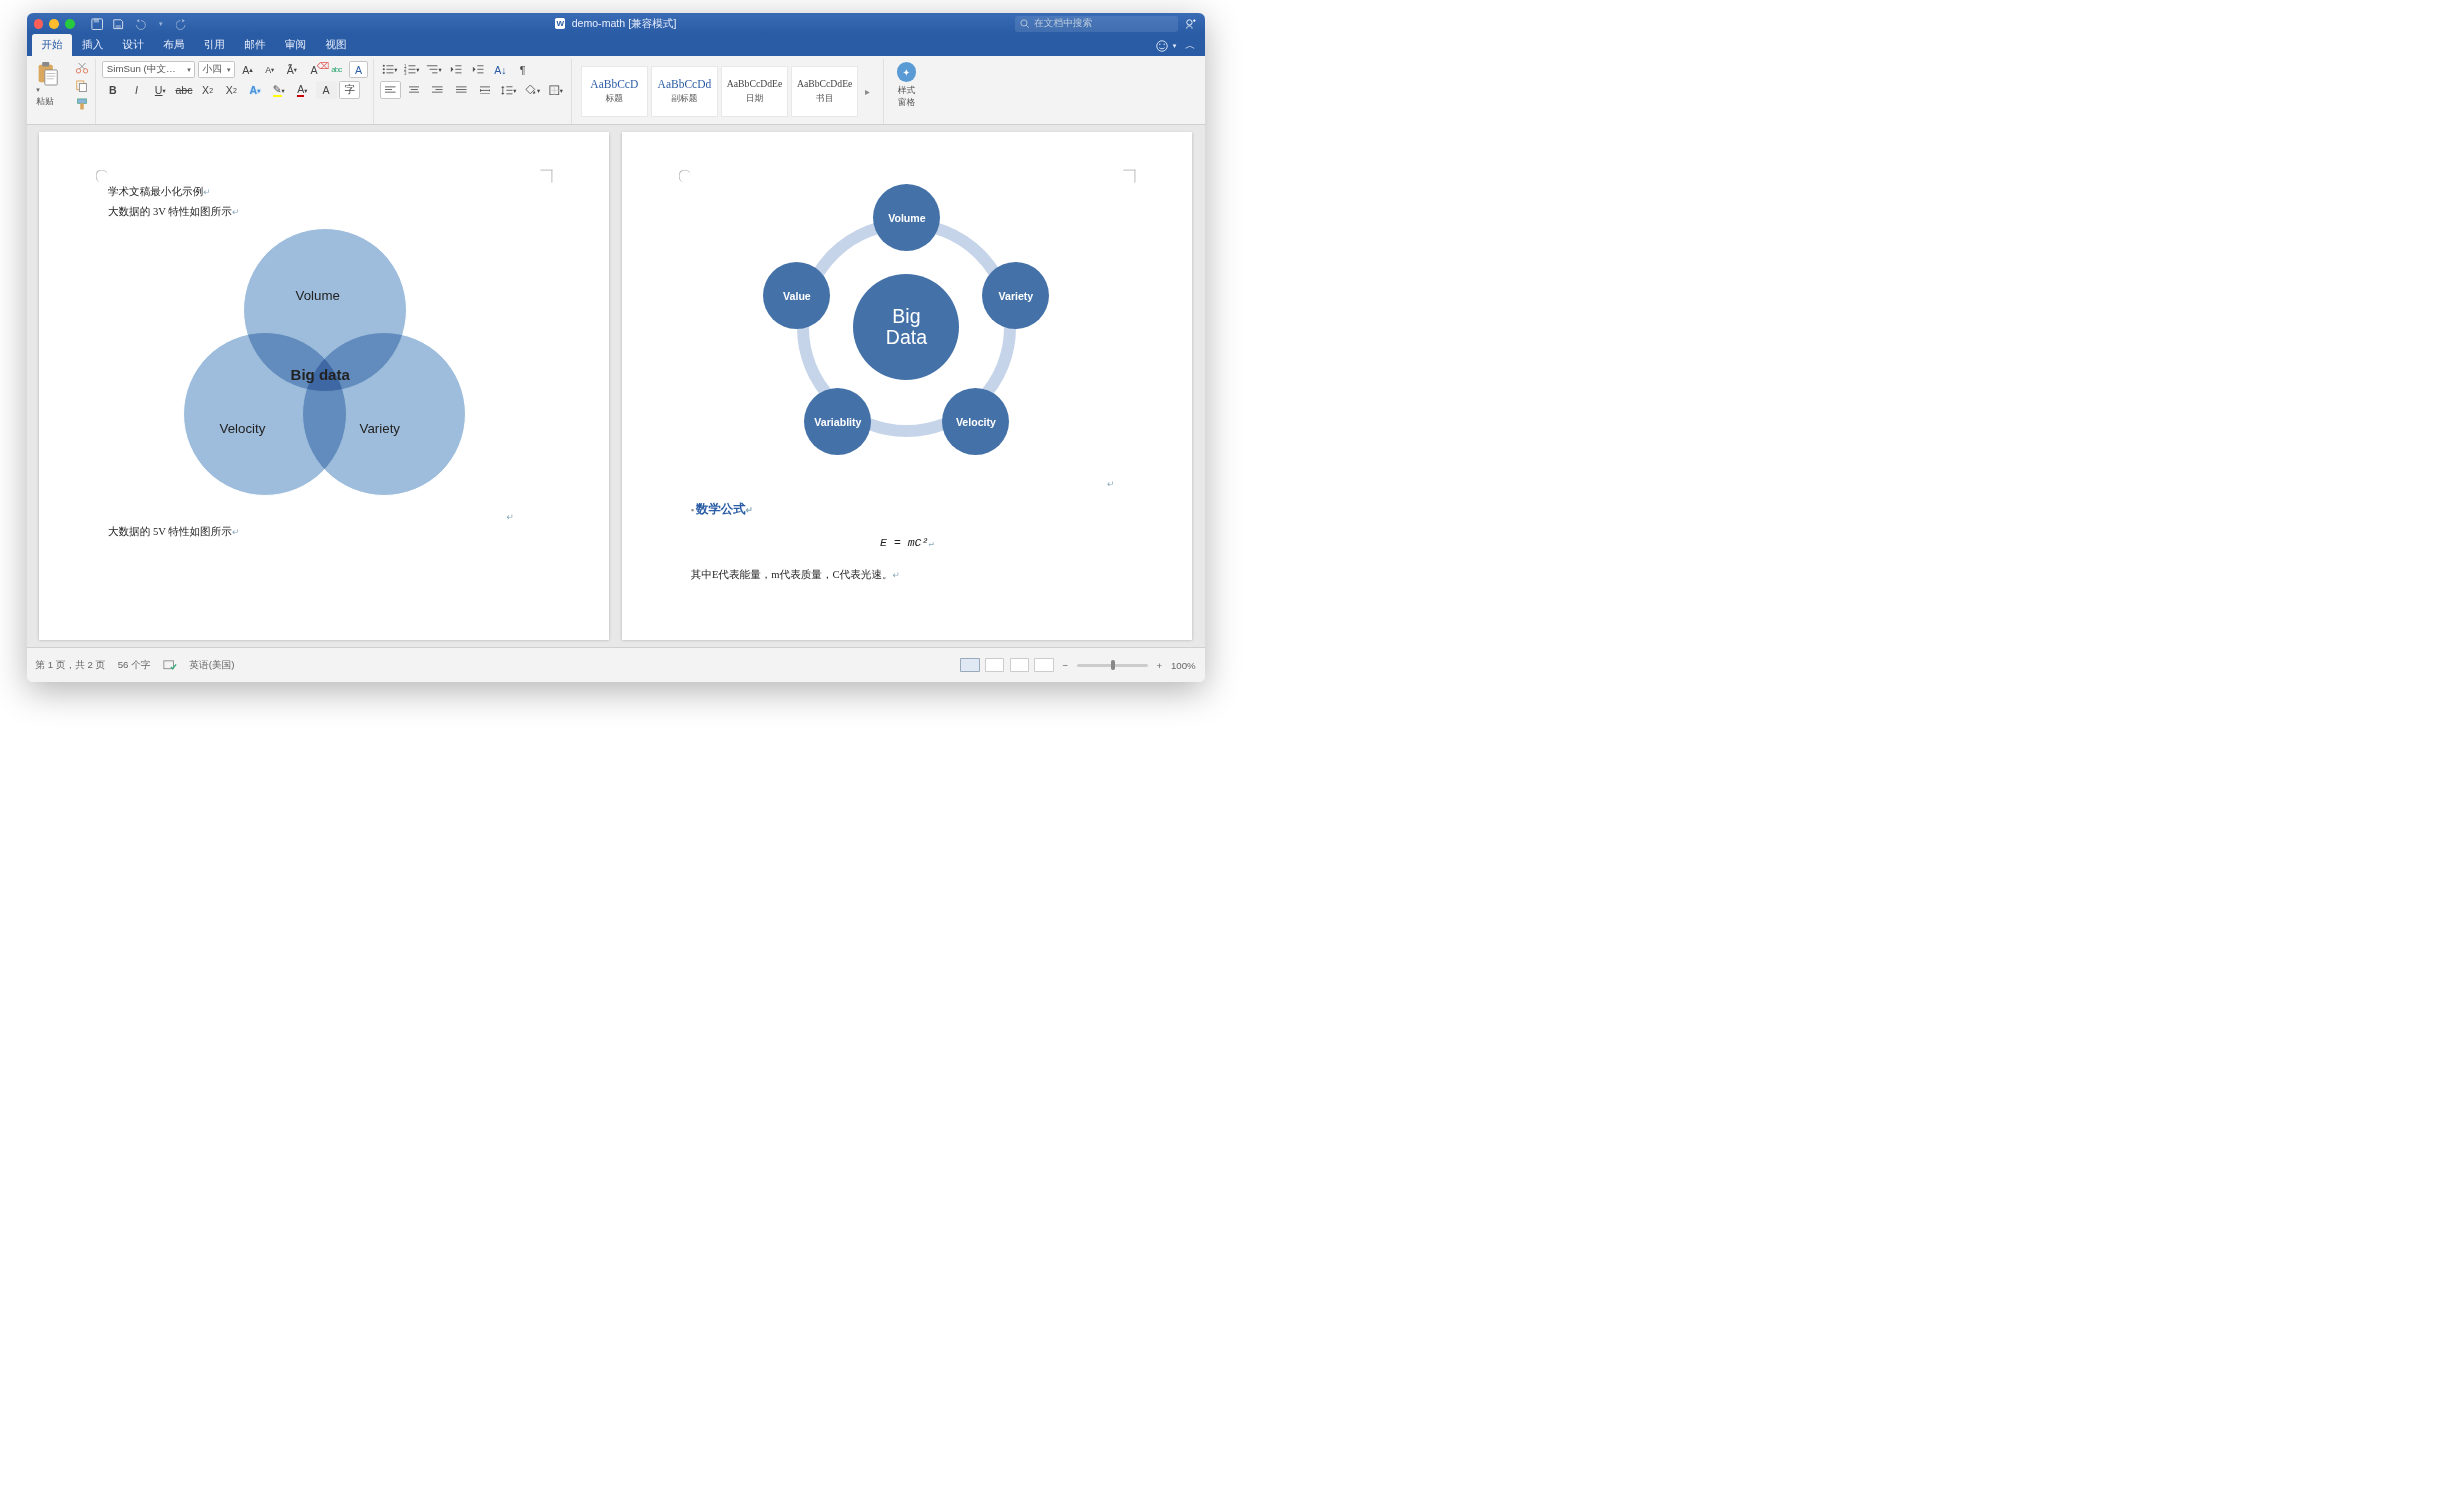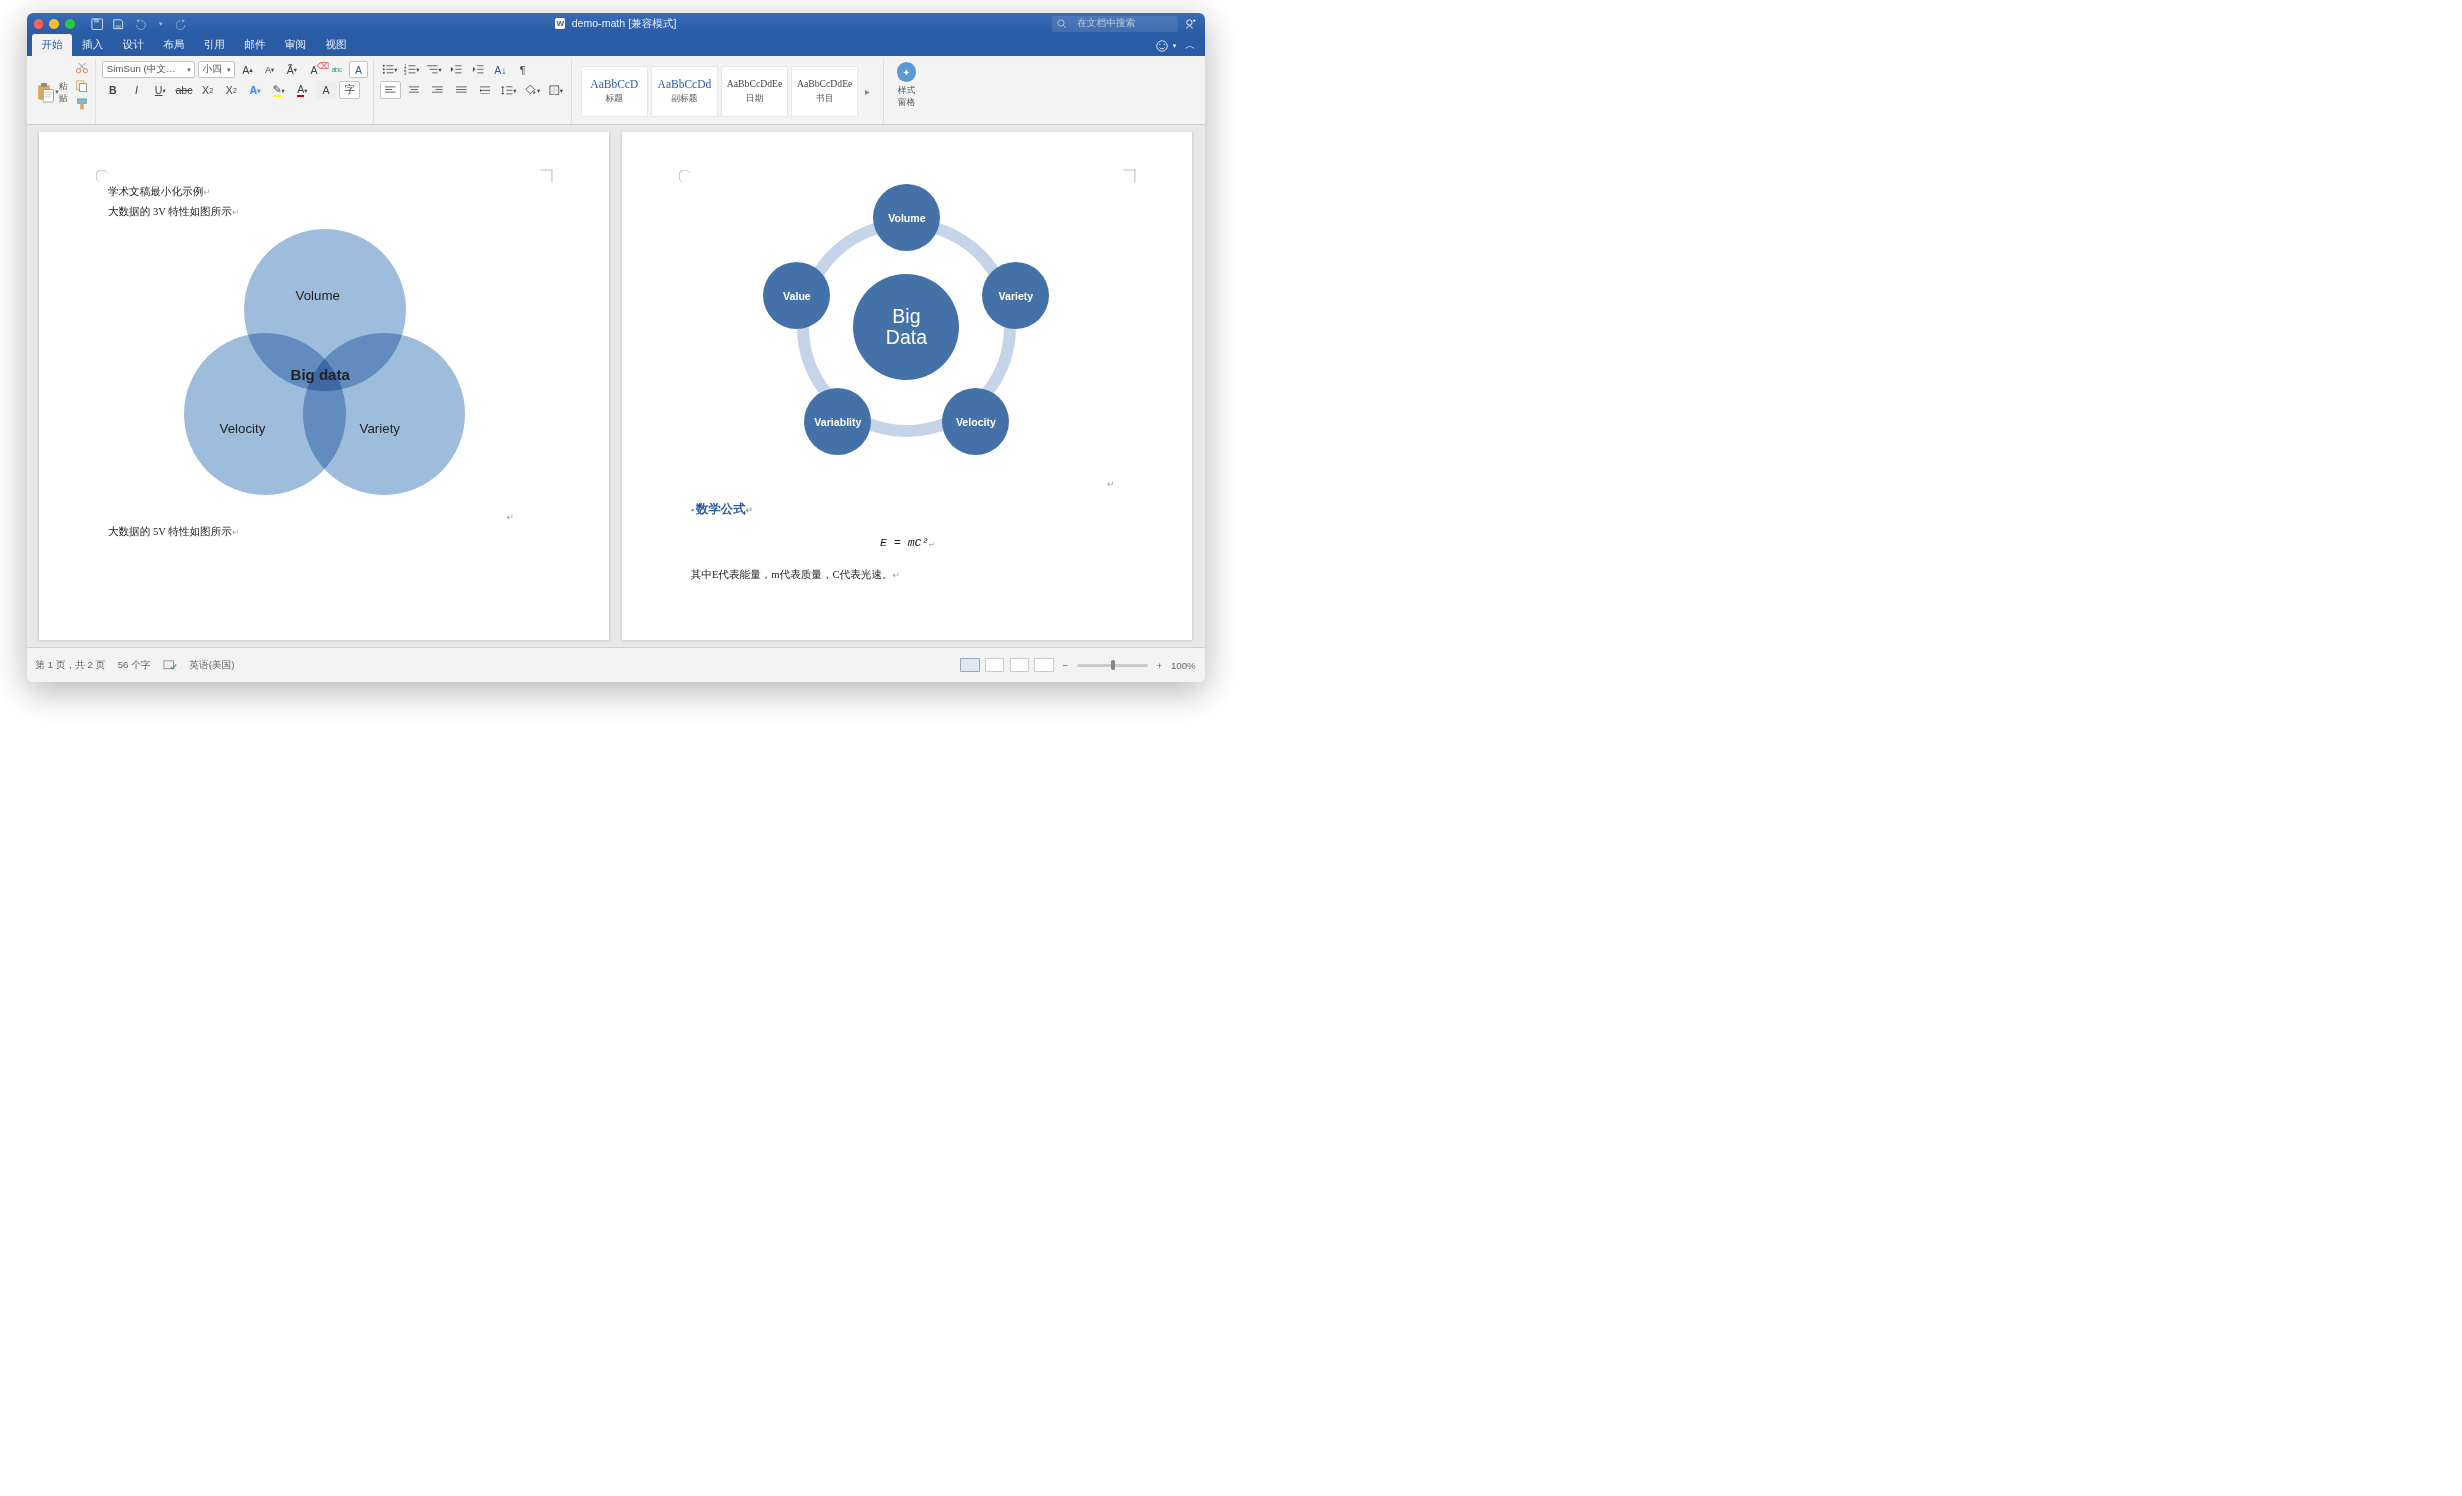--- a/index.html
+++ b/index.html
@@ -13,7 +13,7 @@
 .qat span { width: 12.4px; height: 12.4px; opacity: .85; display: flex; align-items: center; justify-content: center; }
 .title-center { position: absolute; left: 0; right: 0; text-align: center; pointer-events: none; font-size: 10.6px; color: #e8eefc; }
 .title-right { margin-left: auto; display: flex; align-items: center; gap: 7px; }
-.searchbox { background: rgba(255,255,255,0.1); border-radius: 2.7px; padding: 0.9px 5.3px; width: 126px; height: 16px; display: flex; align-items: center; color: #bcd; font-size: 9.7px; gap: 10px; text-align: right; }
+.searchbox { background: rgba(255,255,255,0.1); border-radius: 2.7px; padding: 0.9px 5.3px; width: 163px; height: 16px; display: flex; align-items: center; color: #bcd; font-size: 9.7px; gap: 4px; text-align: right; }
 .share-ic { width: 12.4px; height: 12.4px; }
 .tabbar { height: 22px; background: #2a5ca5; display: flex; align-items: end; padding-left: 5.3px; color: #e8eefc; font-size: 10.6px; }
 .tab { padding: 3.5px 9.7px 4.4px; cursor: pointer; }

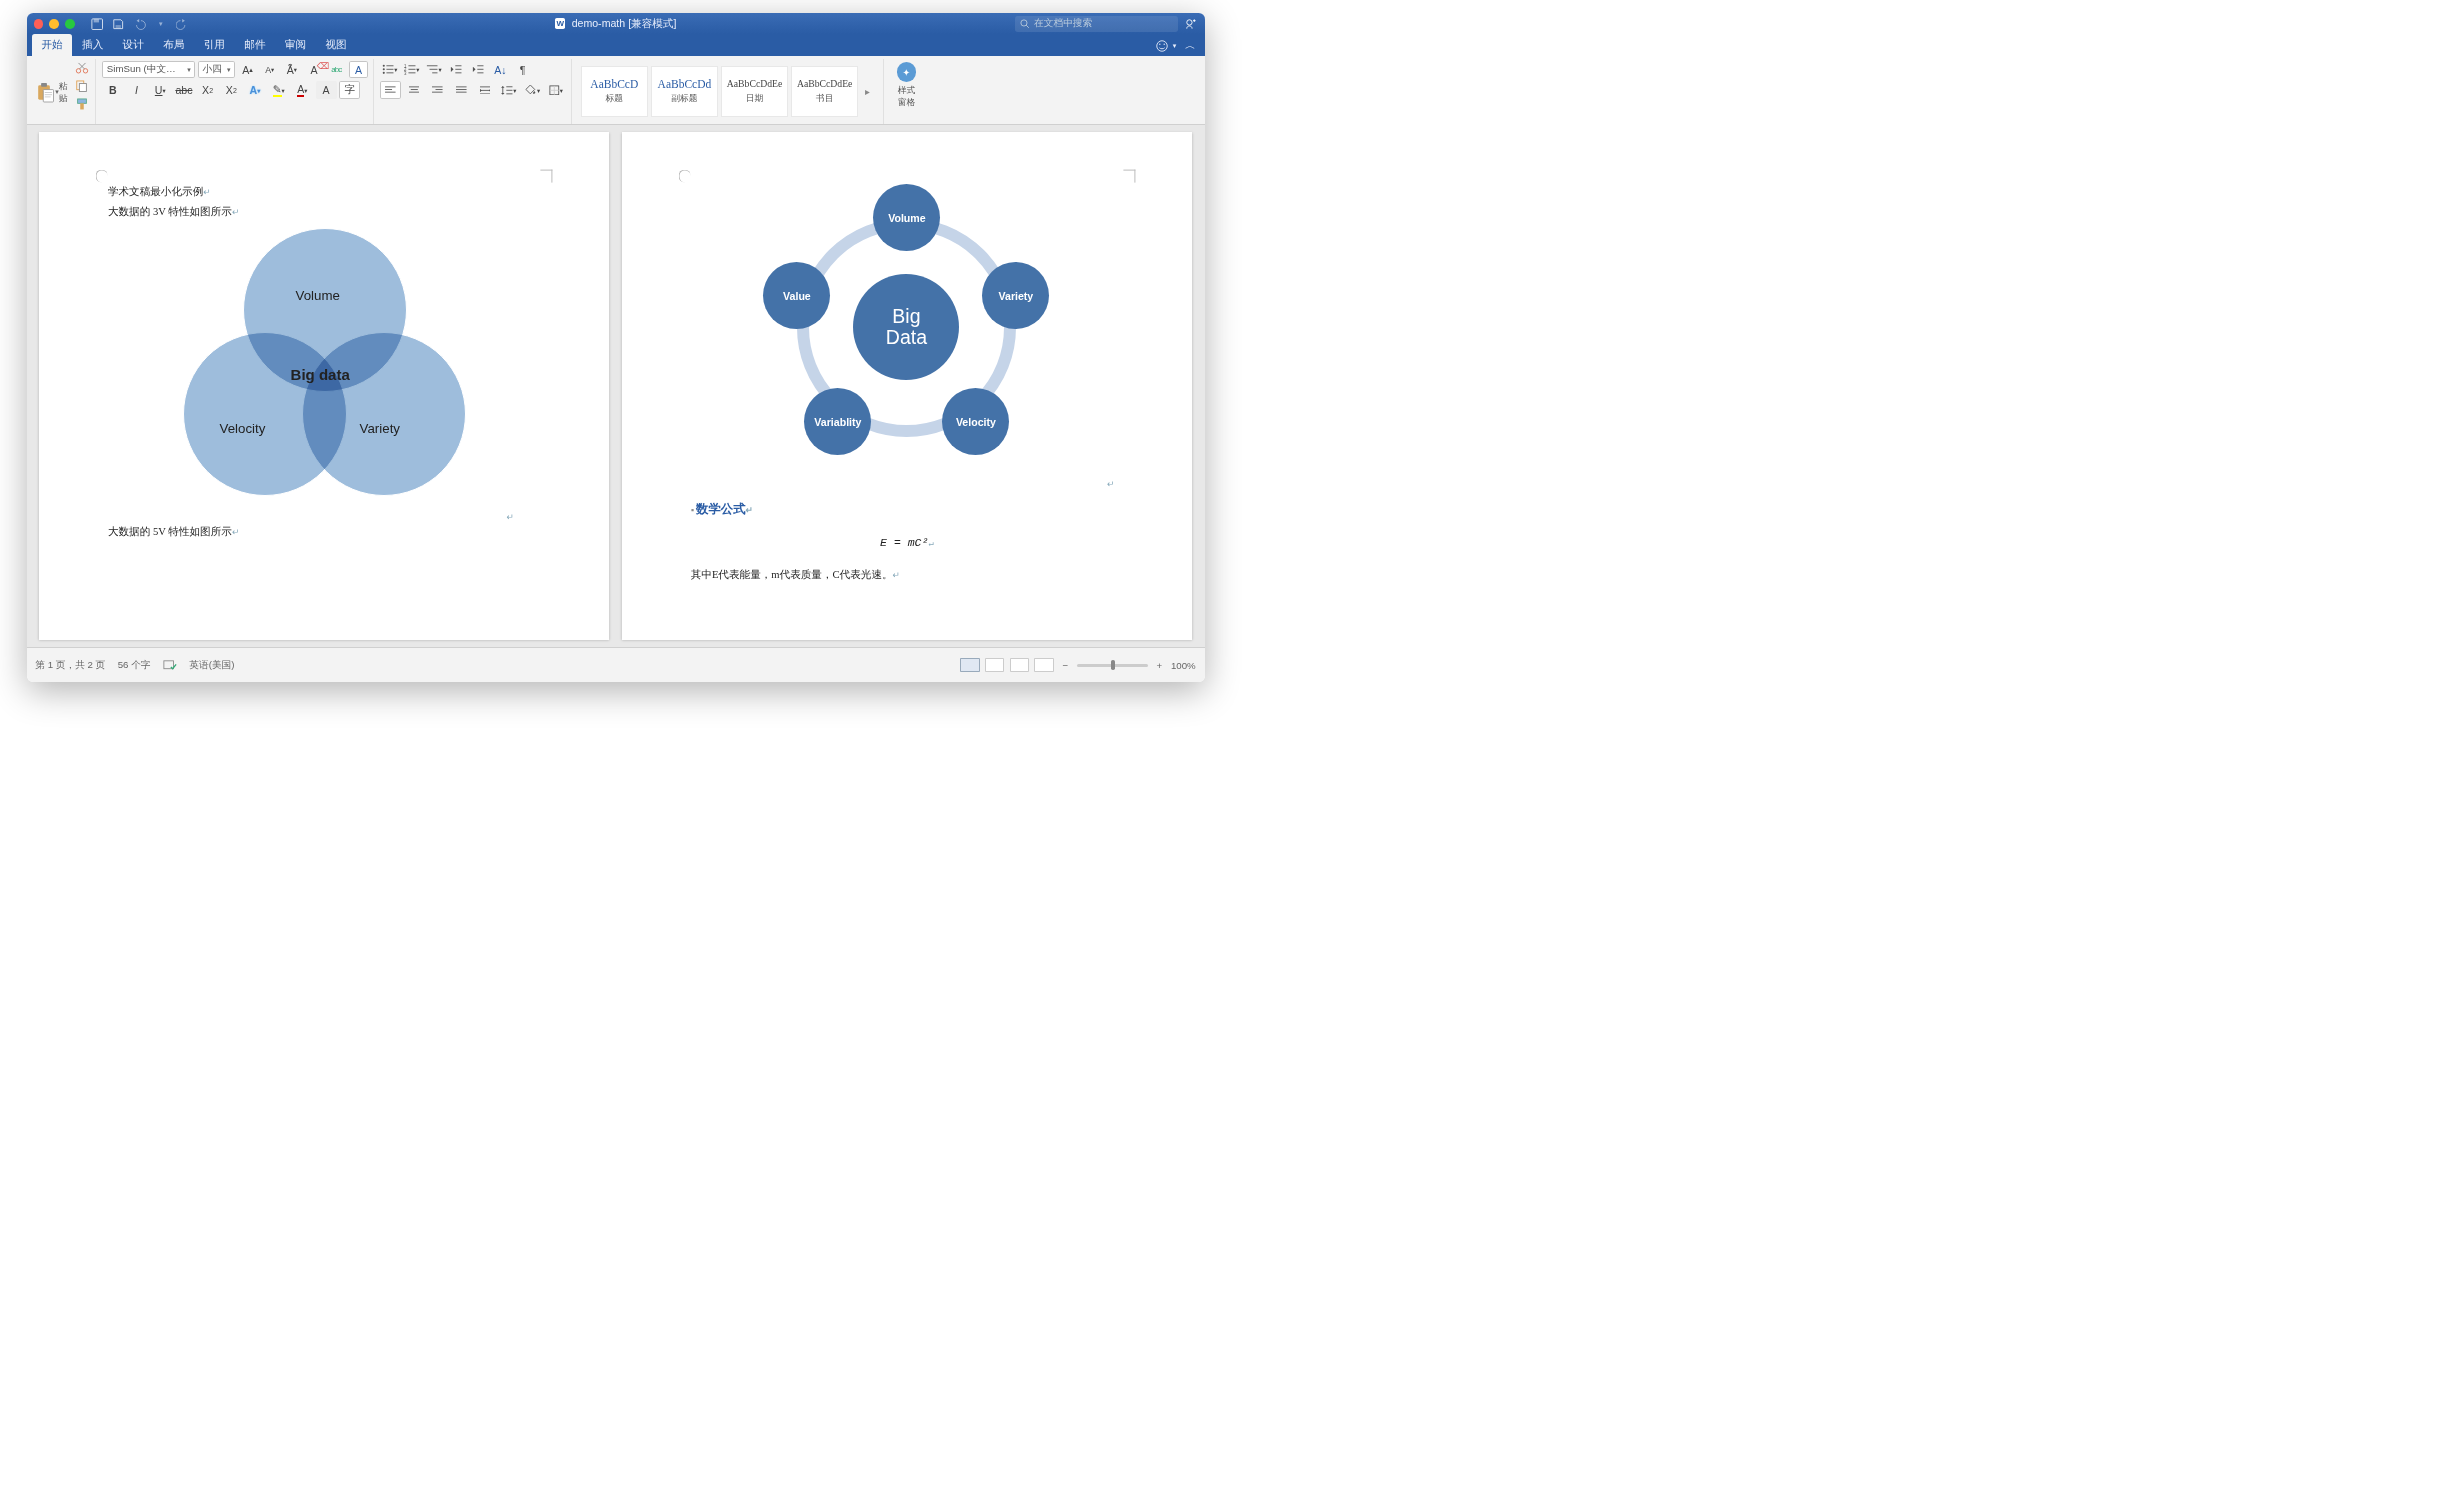--- a/index.html
+++ b/index.html
@@ -22,7 +22,7 @@
 .ribbon { height: 69px; background: #f3f3f3; border-bottom: 0.9px solid #d0d0d0; display: flex; padding: 2.7px 5.3px 0; gap: 1.8px; font-size: 9.7px; color: #555; }
 .rgroup { display: flex; border-right: 0.9px solid #e0e0e0; padding: 0 4.4px; }
 .rgroup:last-child { border-right: none; }
-.paste-col { display: flex; flex-direction: row; align-items: center; width: 37px; }
+.paste-col { display: flex; flex-direction: column; align-items: flex-start; width: 37px; }
 .paste-ic { width: 23px; height: 25px; margin-top: 1.8px; }
 .paste-col .lbl { font-size: 8.8px; margin-top: 1.8px; }
 .mini-col { display: flex; flex-direction: column; gap: 5.3px; padding: 3.5px 1.8px; }

